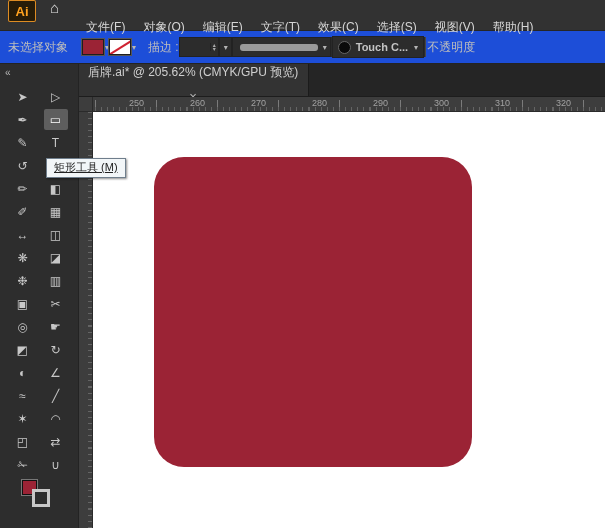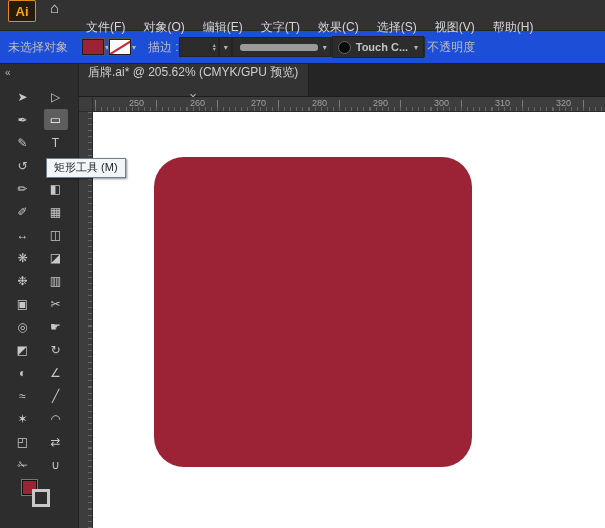--- a/index.html
+++ b/index.html
@@ -79,7 +79,7 @@
 
   
   .tooltip{position:absolute;left:46px;top:158px;z-index:40;background:#f2f6f8;border:1px solid #6f7e8c;
-           color:#222;font-size:11px;padding:1px 7px 2px;white-space:nowrap;box-shadow:1px 1px 2px rgba(0,0,0,.45);}
+           color:#222;font-size:11px;padding:1px 7px 2px;white-space:nowrap;box-shadow:1px 1px 2px rgba(0,0,0,.45);text-decoration:underline;}
 </style>
 </head>
 <body>

